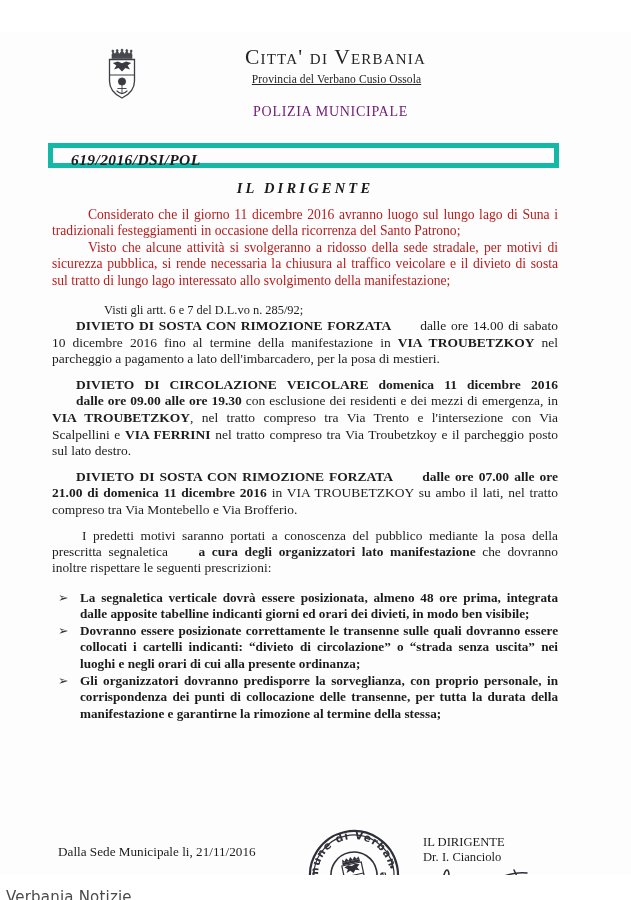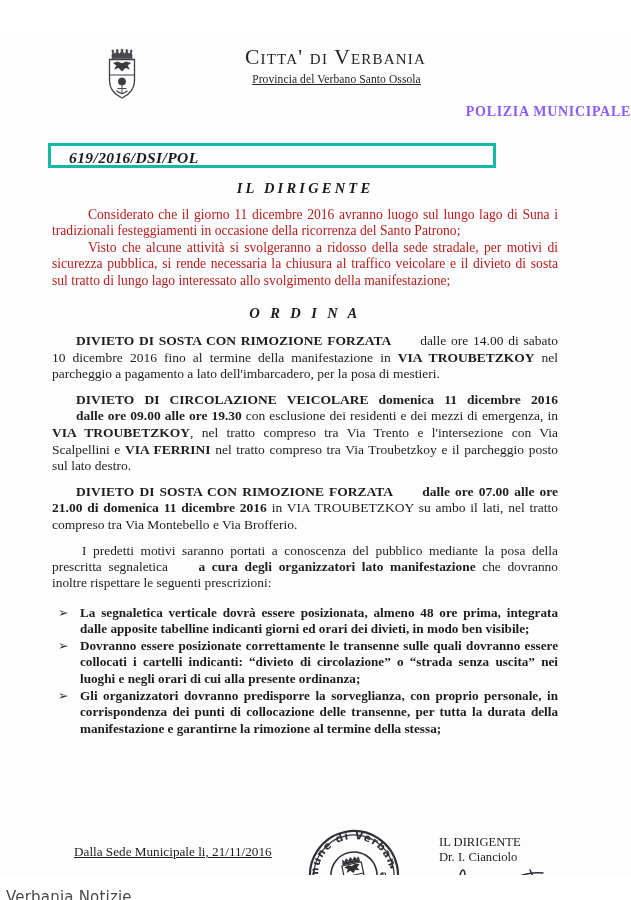--- a/index.html
+++ b/index.html
@@ -271,7 +271,7 @@
 
     <div class="org-title">Citta' di Verbania</div>
 
-    <div class="org-sub">Provincia del Verbano Santo Ossola</div>
+    <div class="org-sub">Provincia del Verbano Cusio Ossola</div>
 
     <div class="dept">POLIZIA MUNICIPALE</div>
   </div>

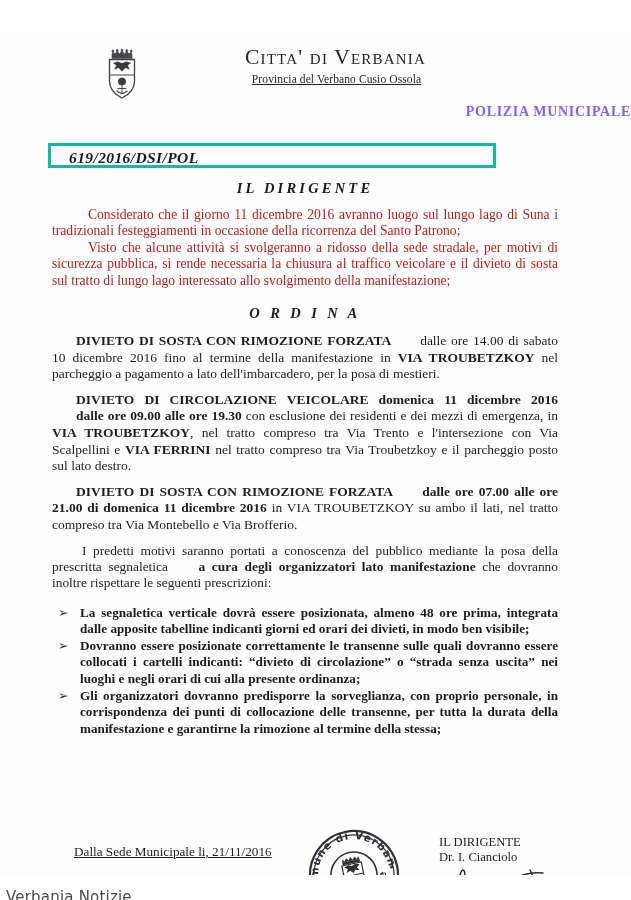--- a/index.html
+++ b/index.html
@@ -60,12 +60,11 @@
   .dept {
     font-family: "Liberation Serif", "DejaVu Serif", serif;
     font-size: 14px;
-    font-weight: bold;
+    font-weight: normal;
     letter-spacing: 0.7px;
-    color: #8b5cf6;
+    color: #701a75;
     margin-top: 19px;
     margin-left: 30px;
-    text-align: right;
   }
 
   

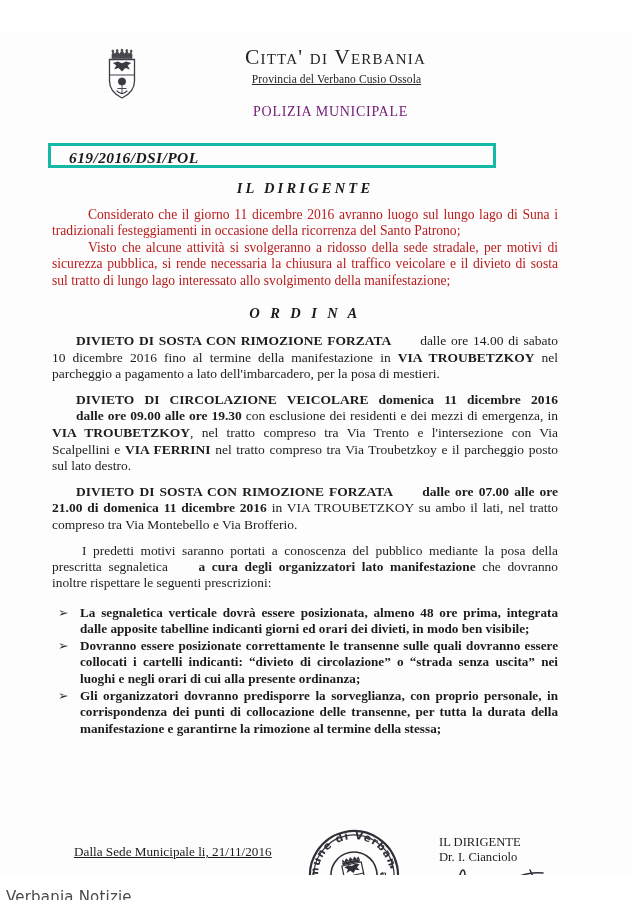--- a/index.html
+++ b/index.html
@@ -72,9 +72,9 @@
     position: absolute;
     left: 48px;
     top: 111px;
-    width: 448px;
+    width: 511px;
     height: 25px;
-    border: 3px solid #14b8a6;
+    border: 5px solid #14b8a6;
     background: #fdfdfd;
     box-sizing: border-box;
   }

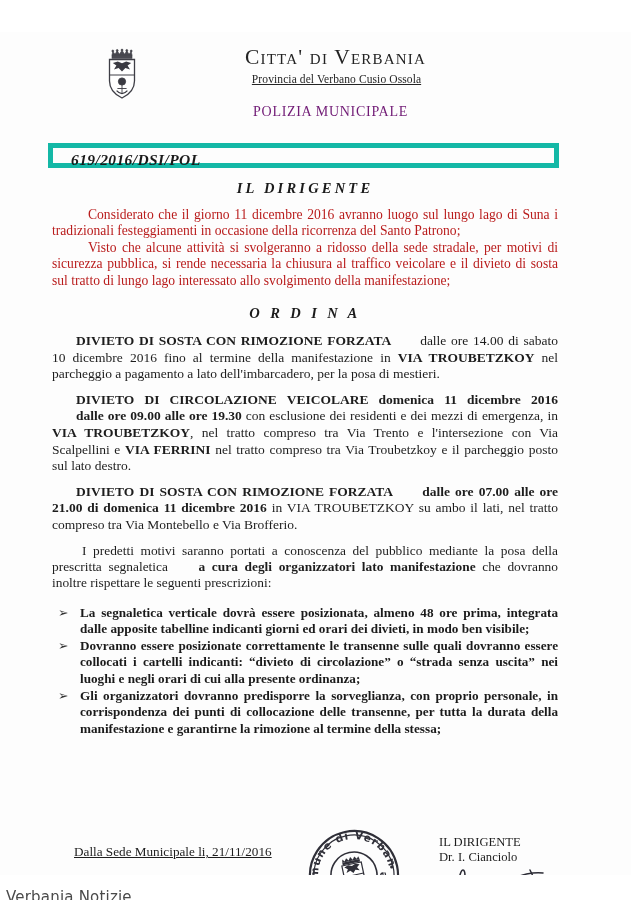--- a/index.html
+++ b/index.html
@@ -288,6 +288,7 @@
     <p class="para">Visto che alcune attività si svolgeranno a ridosso della sede stradale, per motivi di sicurezza pubblica, si rende necessaria la chiusura al traffico veicolare e il divieto di sosta sul tratto di lungo lago interessato allo svolgimento della manifestazione;</p>
 
     <div class="visti">
+      <div>Visti gli artt. 6 e 7 del D.L.vo n. 285/92;</div>
     </div>
 
     <div class="center-heading ordina">O R D I N A</div>

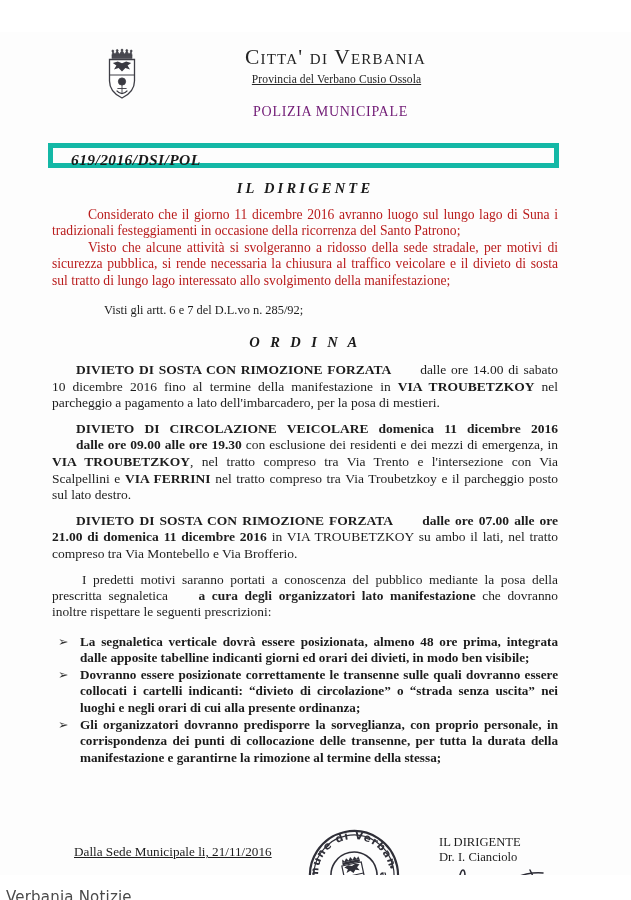--- a/index.html
+++ b/index.html
@@ -291,7 +291,6 @@
       <div>Visti gli artt. 6 e 7 del D.L.vo n. 285/92;</div>
     </div>
 
-    <div class="center-heading ordina">O R D I N A</div>
 
     <p class="ord-block">
       <b class="u">DIVIETO DI SOSTA CON RIMOZIONE FORZATA</b><span> </span><span class="u">dalle ore 14.00 di sabato 10 dicembre 2016 fino al termine della manifestazione in</span><span> </span><b>VIA TROUBETZKOY</b><span> nel parcheggio a pagamento a lato dell'imbarcadero, per la posa di mestieri.</span>

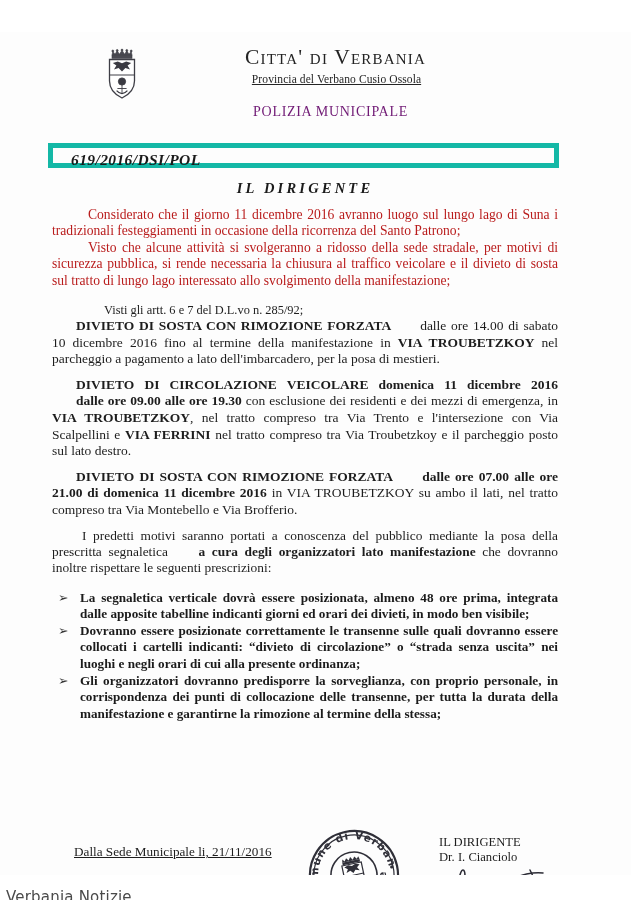--- a/index.html
+++ b/index.html
@@ -176,10 +176,9 @@
   
   .footer {
     position: absolute;
-    left: 74px;
+    left: 58px;
     top: 812px;
     width: 520px;
-    text-decoration: underline;
   }
   .date-line {
     font-size: 13.2px;

